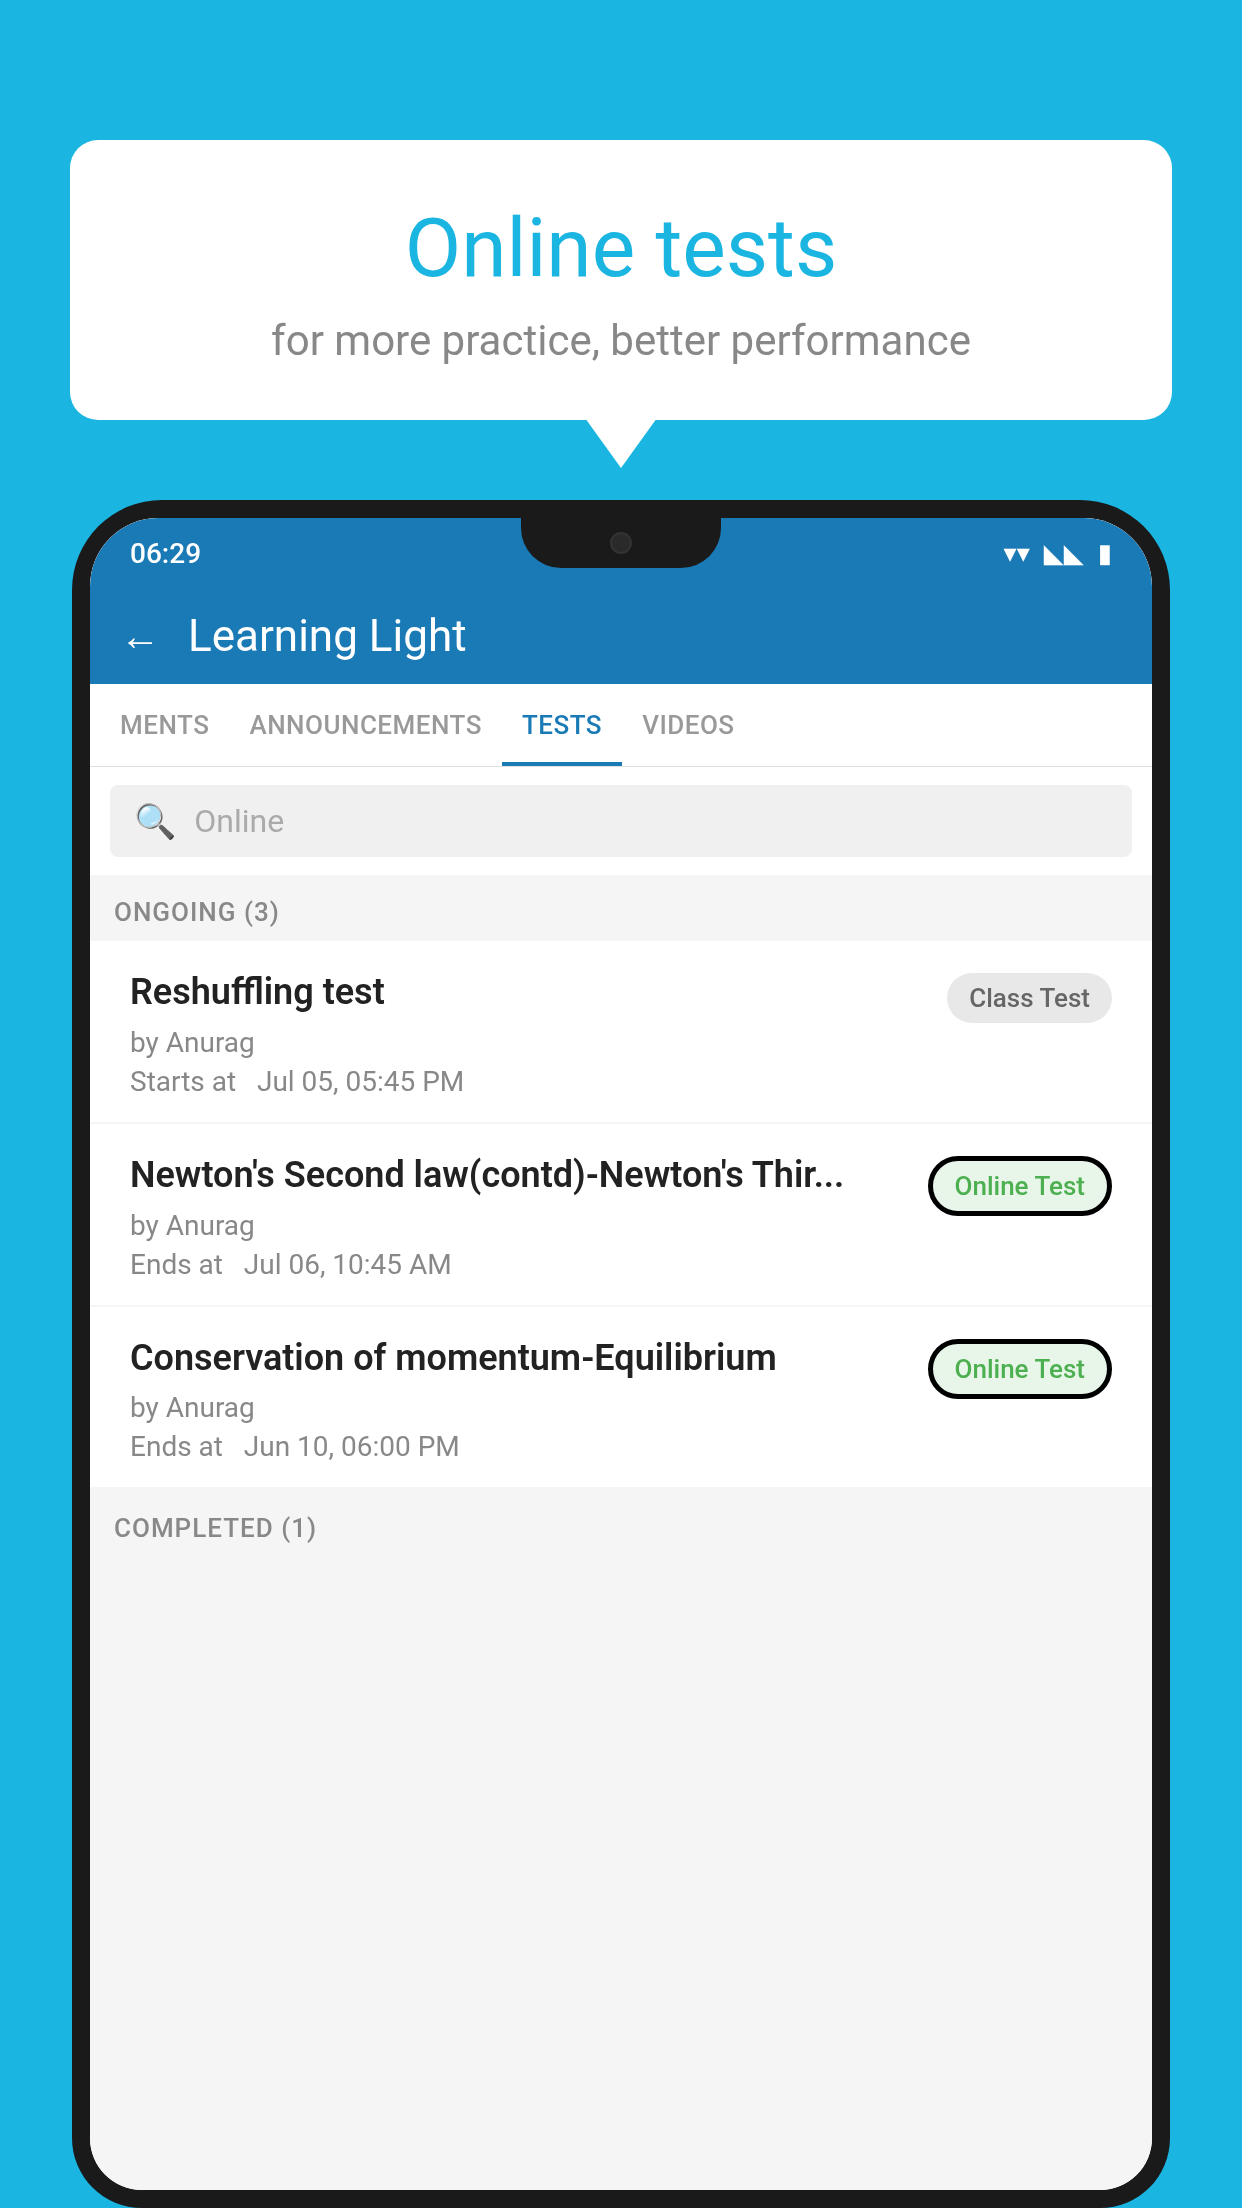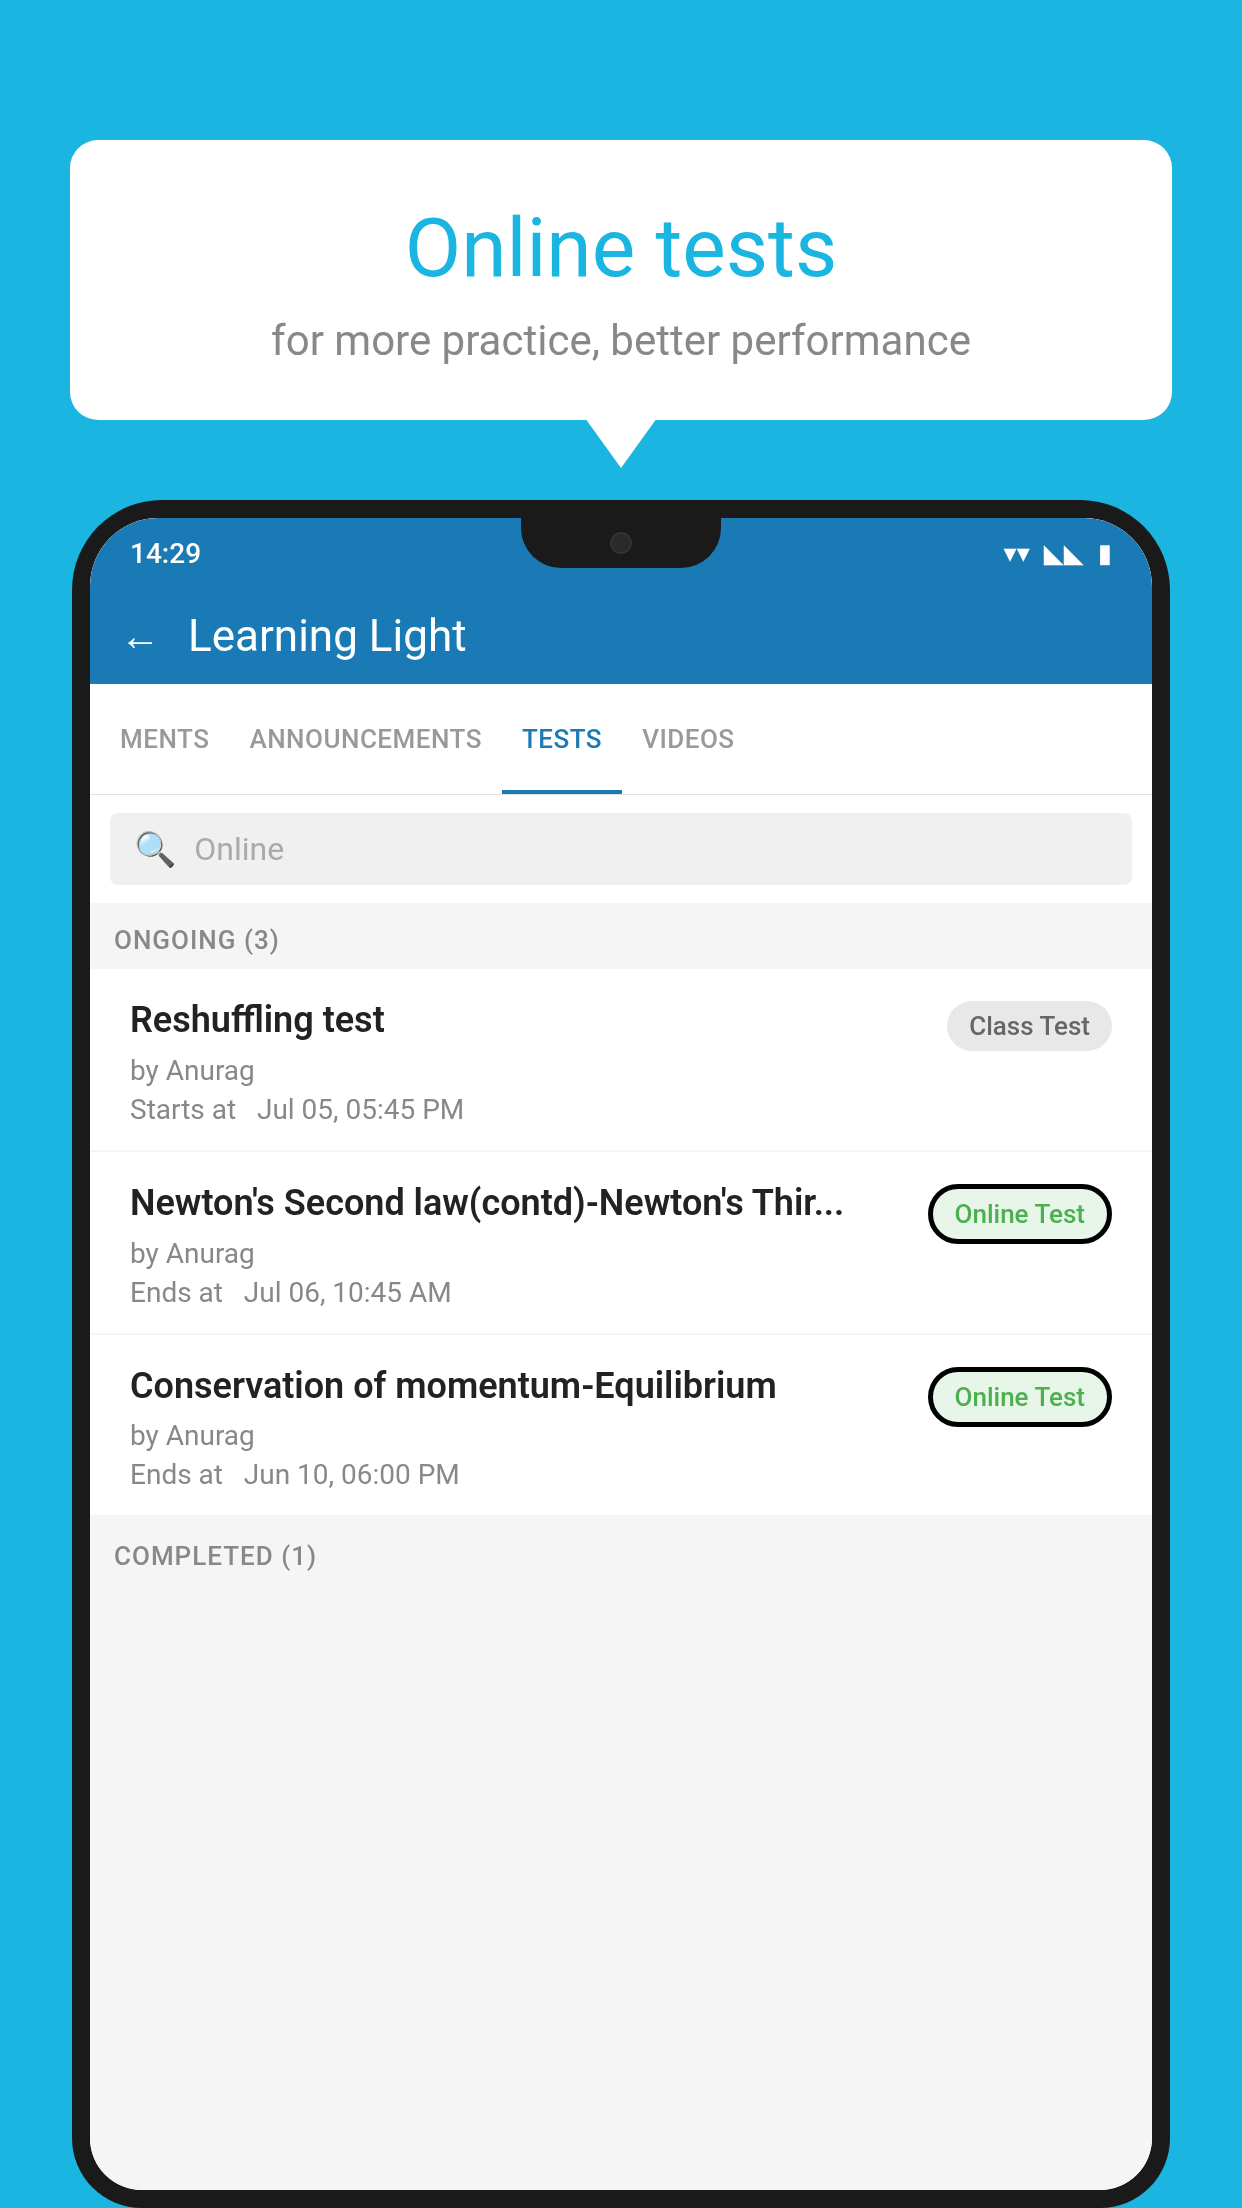--- a/index.html
+++ b/index.html
@@ -308,7 +308,7 @@
     <div class="phone-inner">
 
       <div class="phone-status-bar">
-        <span class="status-time">14:29</span>
+        <span class="status-time">06:29</span>
         <div class="status-notch">
           <div class="camera-dot"></div>
         </div>

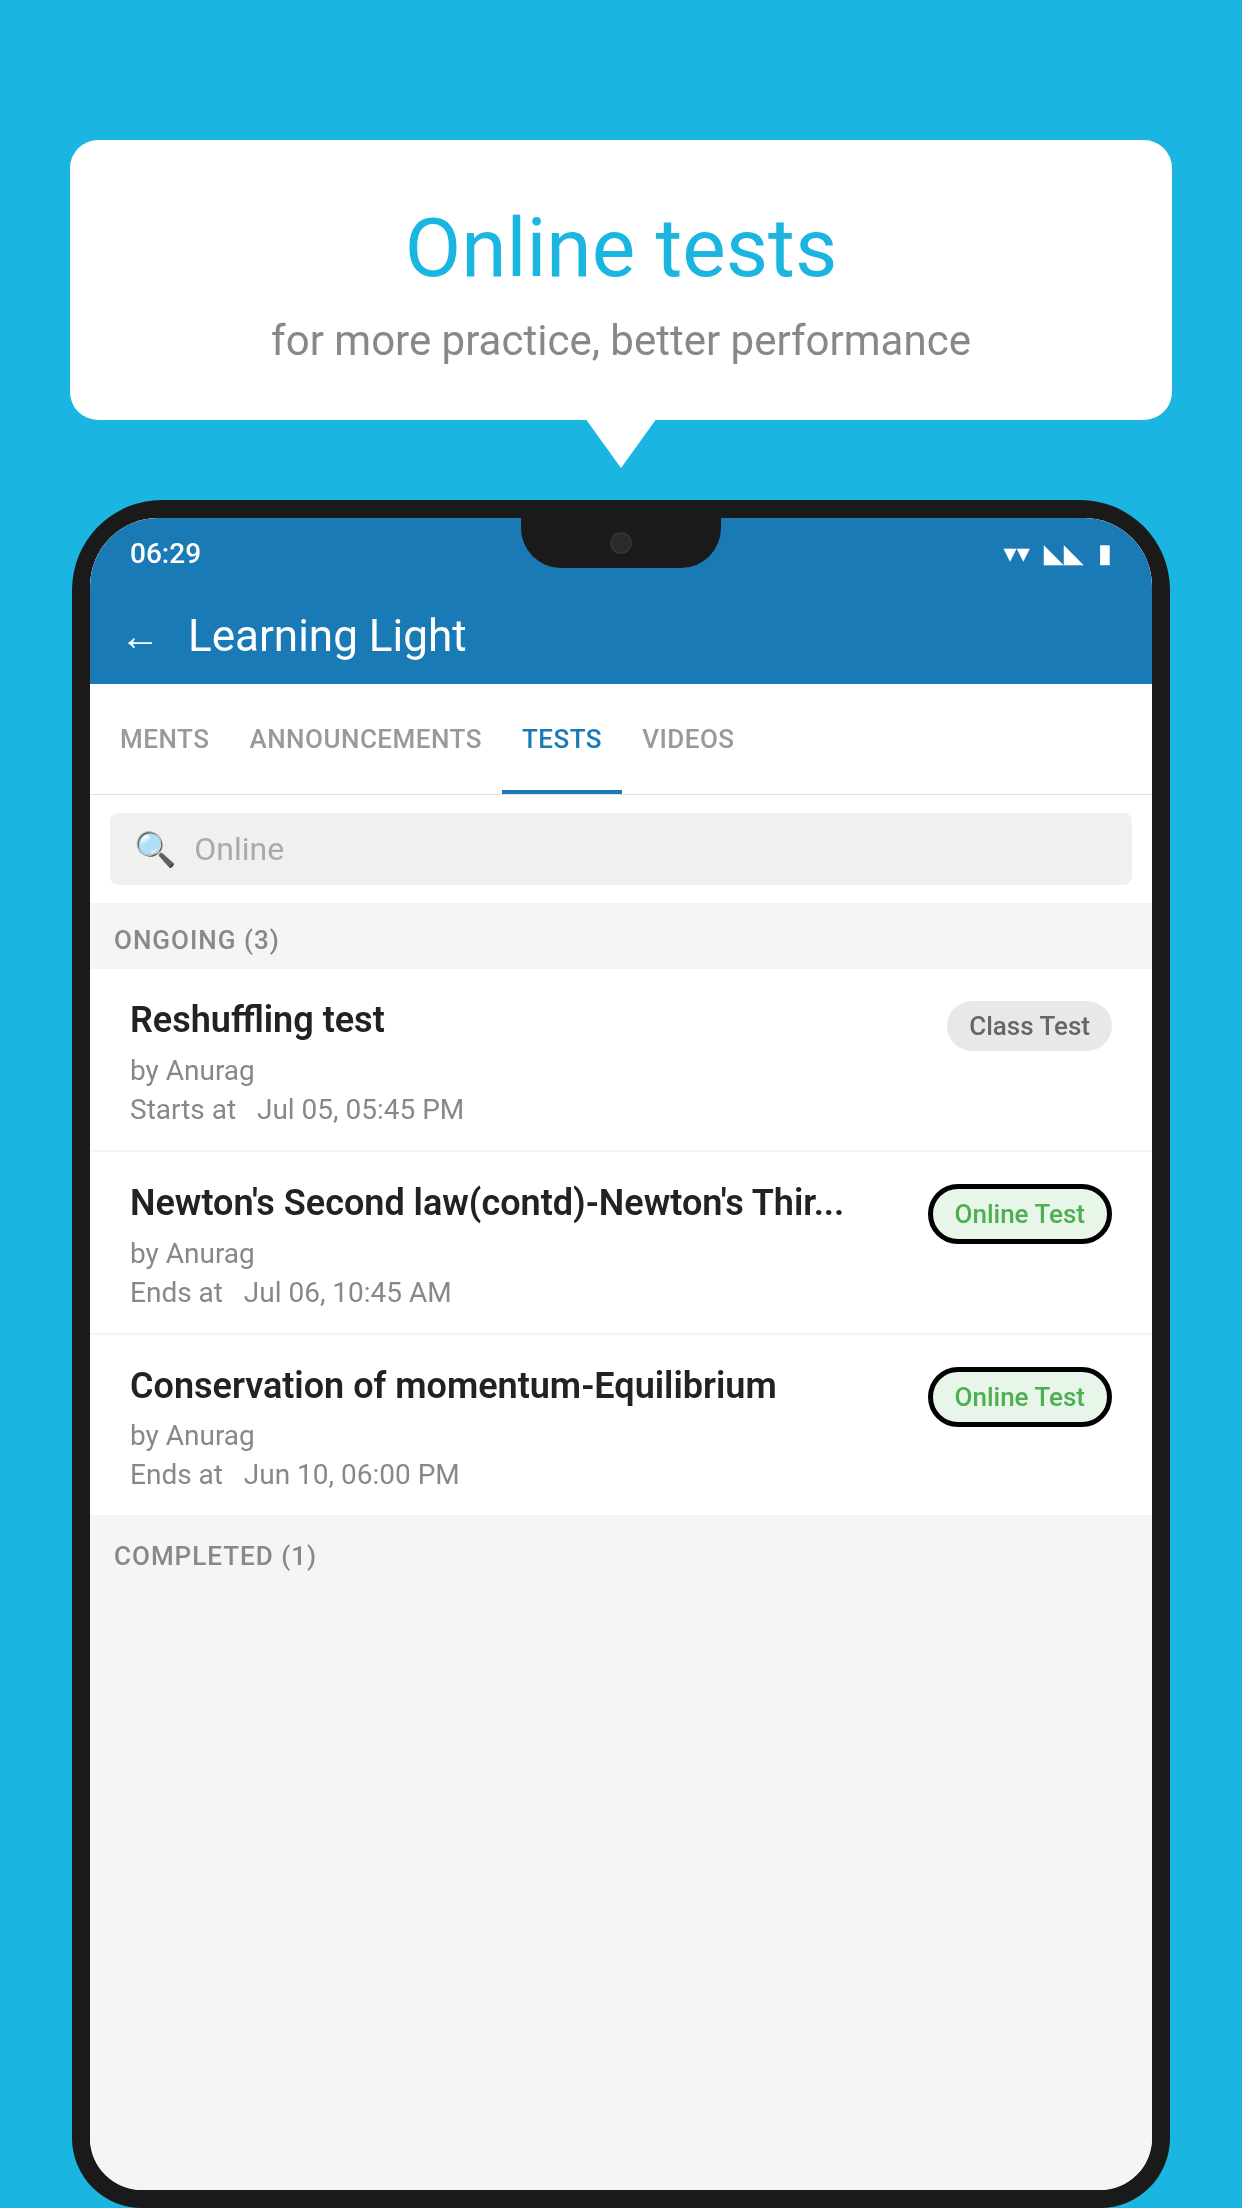--- a/index.html
+++ b/index.html
@@ -155,7 +155,7 @@
     }
 
     .tab {
-      padding: 40px 20px;
+      padding: 26px 20px;
       font-size: 26px;
       color: #999;
       font-weight: 500;

